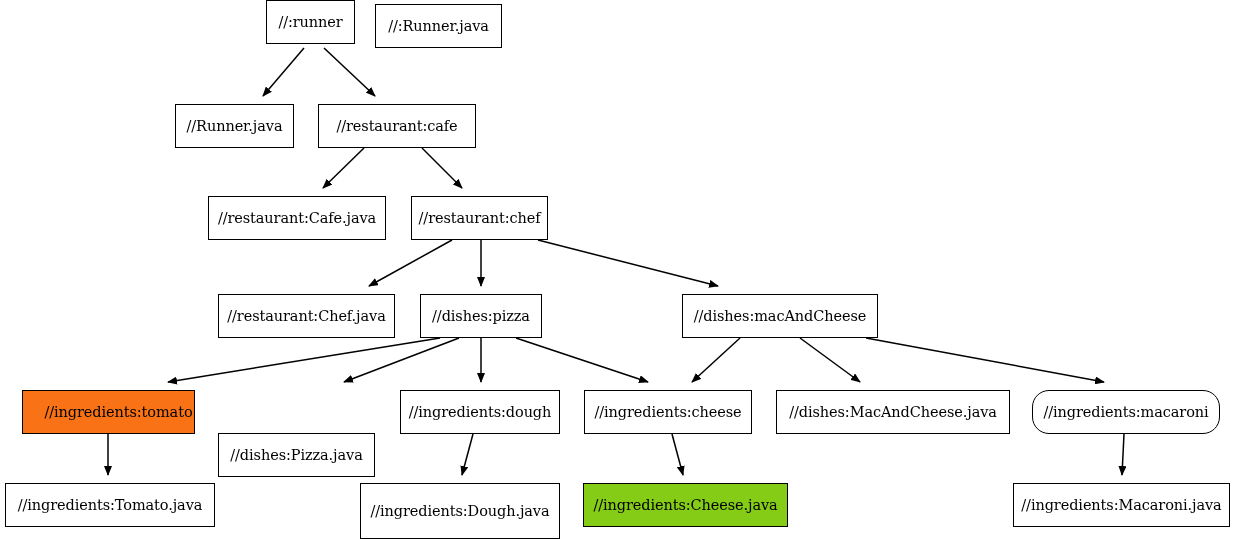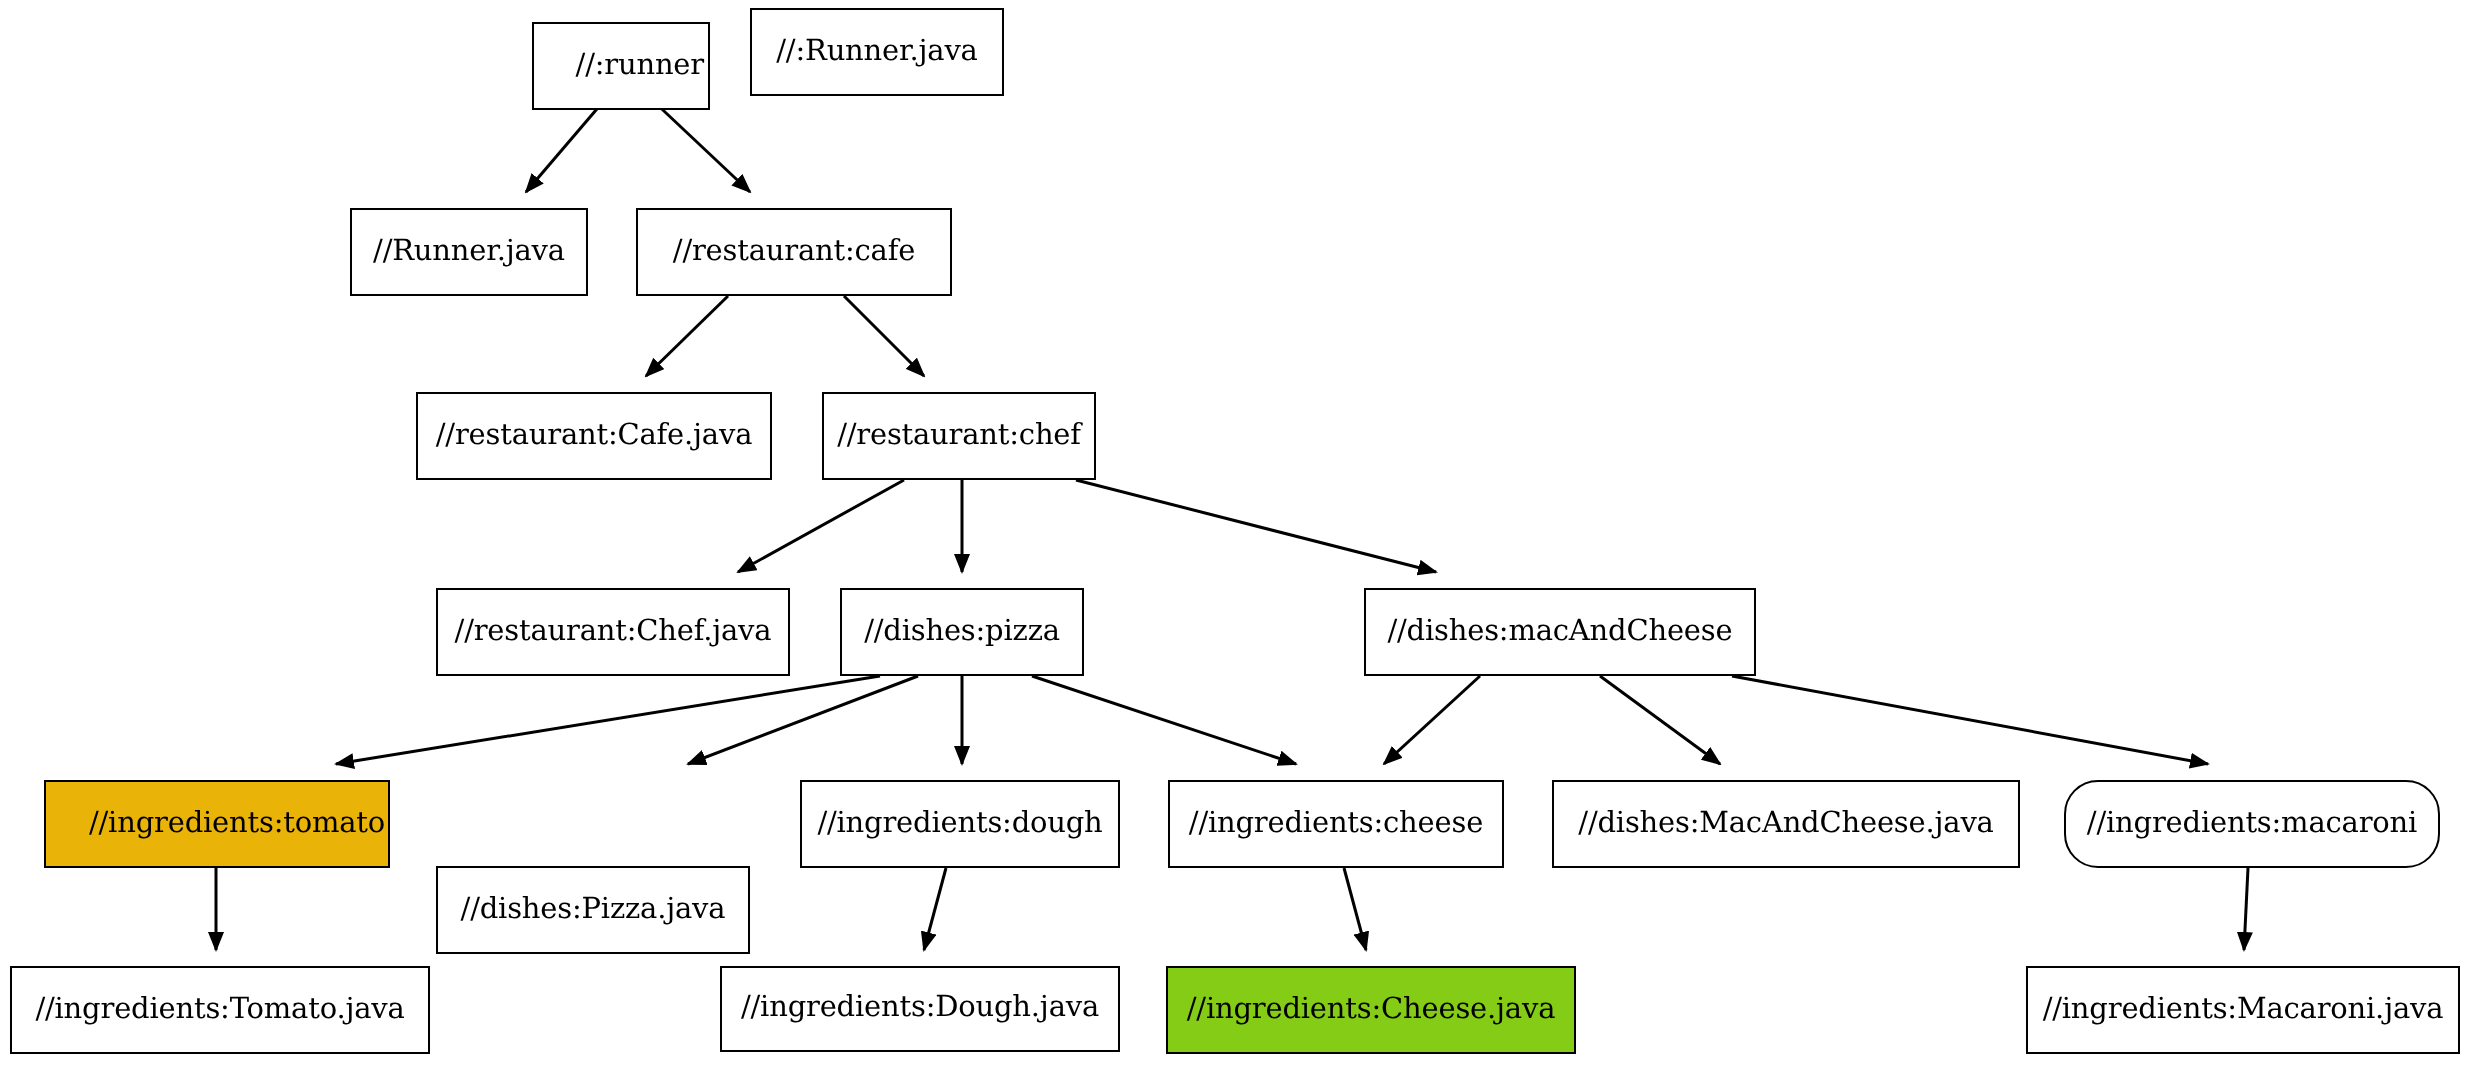--- a/index.html
+++ b/index.html
@@ -78,7 +78,7 @@
   </svg>
 
   <div id="nodes-group">
-      <div class="graph-node" style="left: 266px; top: 11px; width: 89px; height: 44px; background: rgb(255, 255, 255); border-color: rgb(0, 0, 0); justify-content: flex-end;">
+      <div class="graph-node" style="left: 266px; top: 0; width: 89px; height: 44px; background: rgb(255, 255, 255); border-color: rgb(0, 0, 0);">
         <span class="node-label">//:runner</span>
       </div>
       <div class="graph-node" style="left: 375px; top: 4px; width: 127px; height: 44px; background: rgb(255, 255, 255); border-color: rgb(0, 0, 0);">

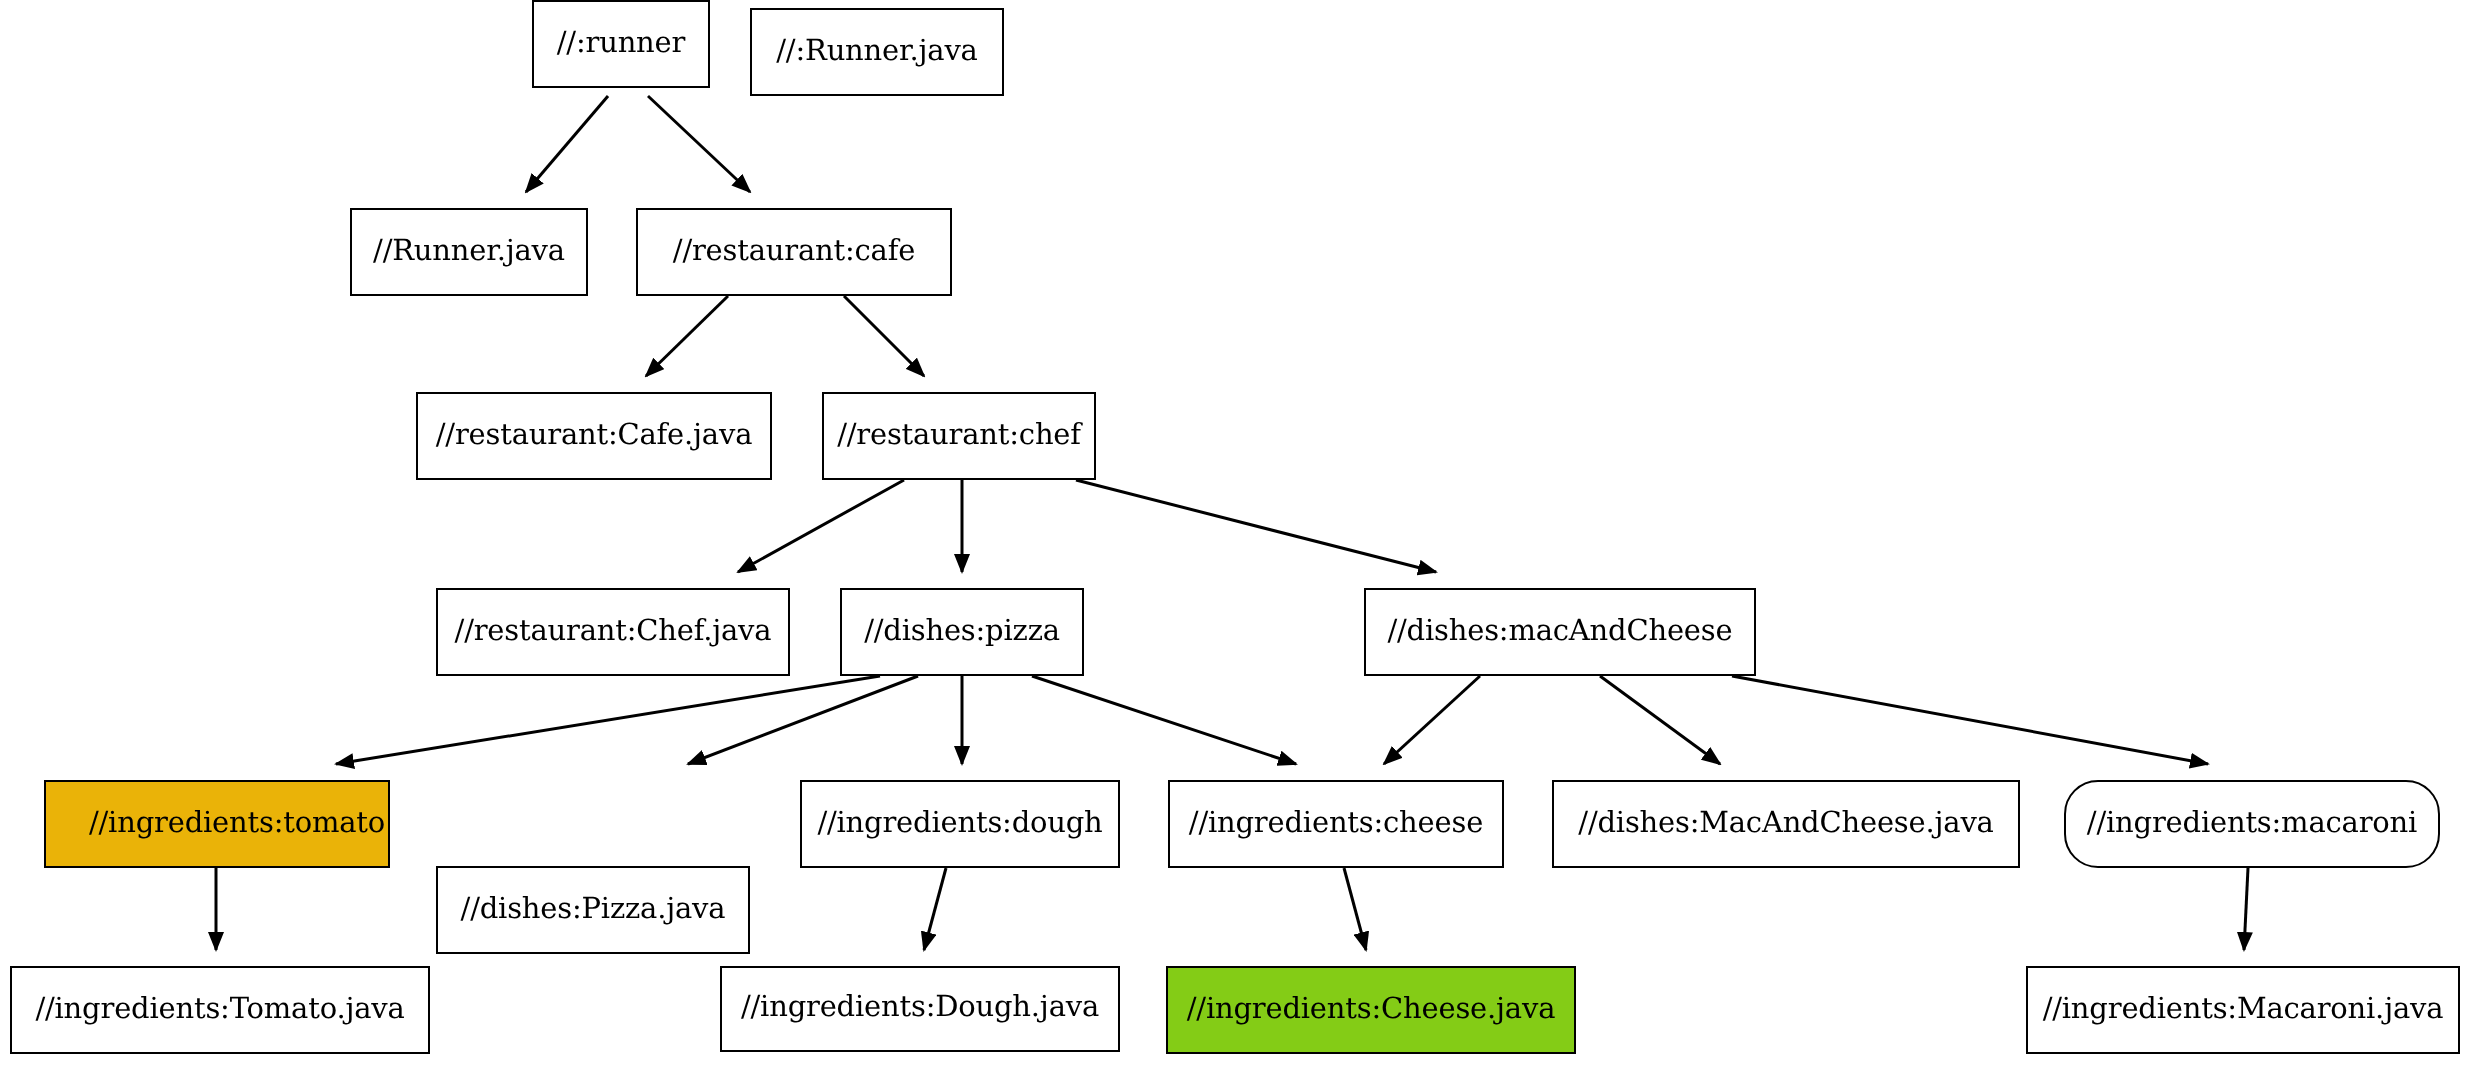--- a/index.html
+++ b/index.html
@@ -105,7 +105,7 @@
       <div class="graph-node" style="left: 682px; top: 294px; width: 196px; height: 44px; background: rgb(255, 255, 255); border-color: rgb(0, 0, 0);">
         <span class="node-label">//dishes:macAndCheese</span>
       </div>
-      <div class="graph-node" style="left: 22px; top: 390px; width: 173px; height: 44px; background: #eab308; border-color: rgb(0, 0, 0); padding-left: 20px;">
+      <div class="graph-node" style="left: 22px; top: 390px; width: 173px; height: 44px; background: #f97316; border-color: rgb(0, 0, 0); padding-left: 20px;">
         <span class="node-label">//ingredients:tomato</span>
       </div>
       <div class="graph-node" style="left: 218px; top: 390px; width: 157px; height: 44px; background: rgb(255, 255, 255); border-color: rgb(0, 0, 0); margin-top: 43px;">

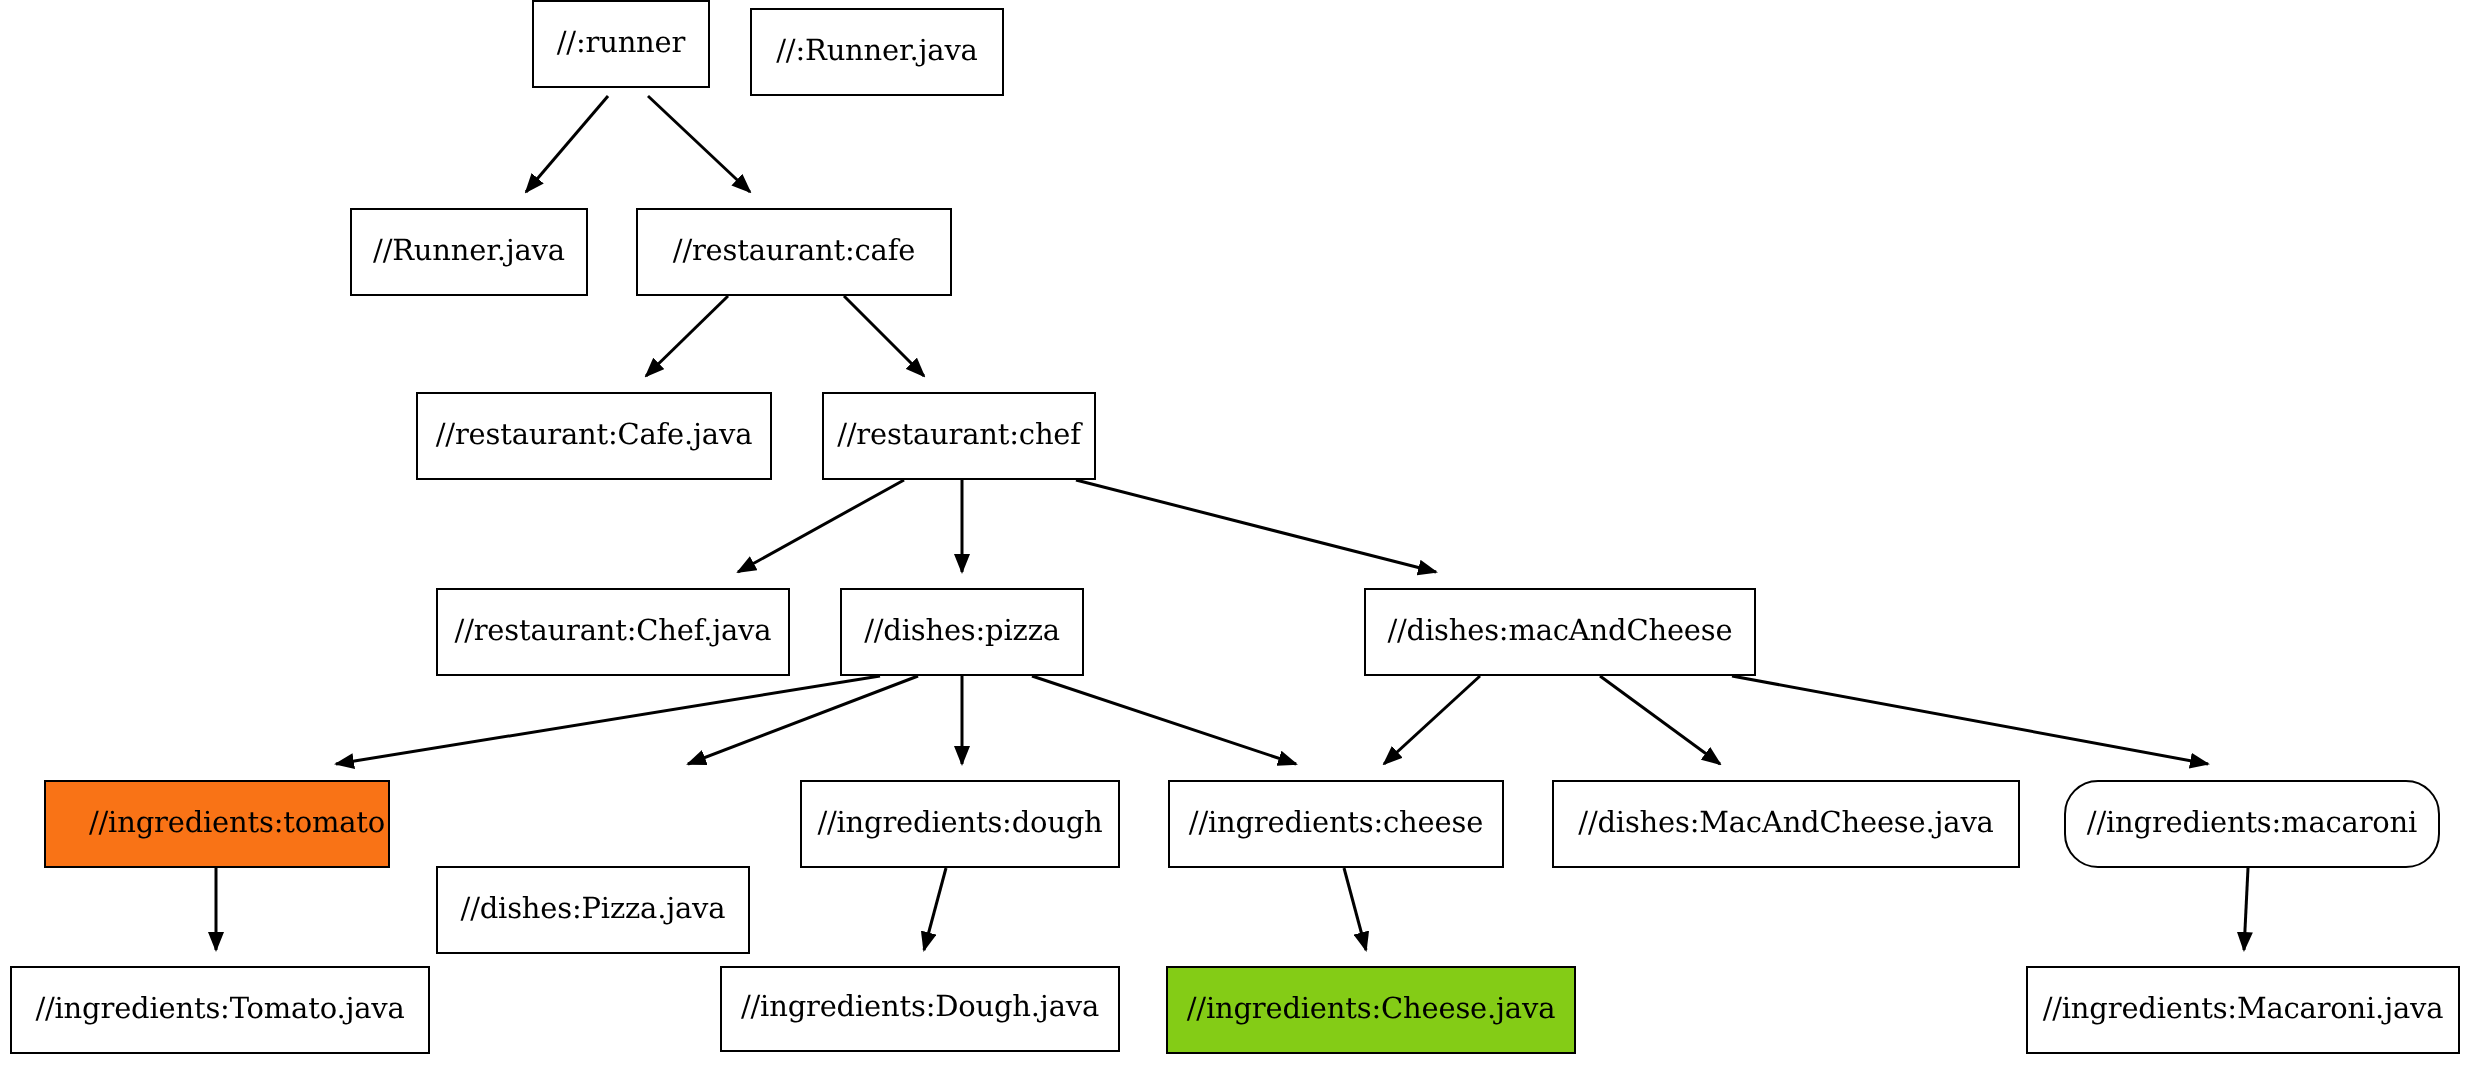--- a/index.html
+++ b/index.html
@@ -126,7 +126,7 @@
       <div class="graph-node" style="left: 5px; top: 483px; width: 210px; height: 44px; background: rgb(255, 255, 255); border-color: rgb(0, 0, 0);">
         <span class="node-label">//ingredients:Tomato.java</span>
       </div>
-      <div class="graph-node" style="left: 360px; top: 483px; width: 200px; height: 43px; background: rgb(255, 255, 255); border-color: rgb(0, 0, 0);">
+      <div class="graph-node" style="left: 360px; top: 483px; width: 200px; height: 56px; background: rgb(255, 255, 255); border-color: rgb(0, 0, 0);">
         <span class="node-label">//ingredients:Dough.java</span>
       </div>
       <div class="graph-node" style="left: 583px; top: 483px; width: 205px; height: 44px; background: #84cc16; border-color: rgb(0, 0, 0);">

